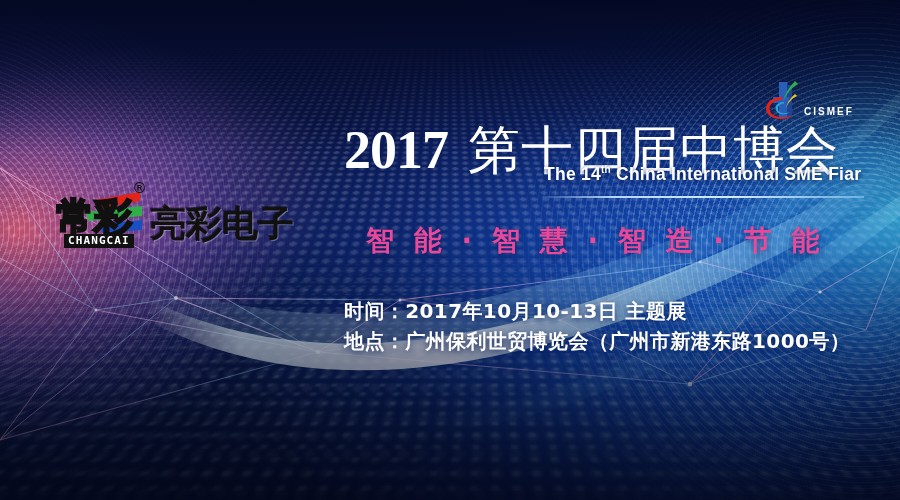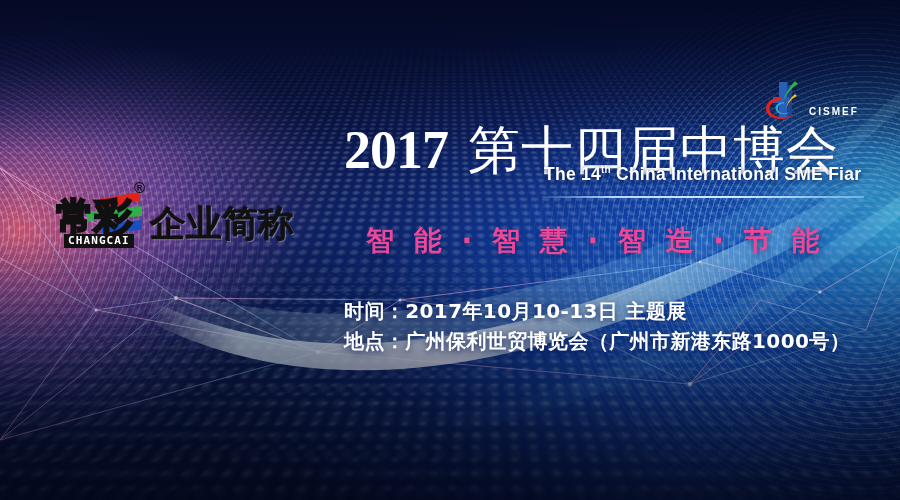--- a/index.html
+++ b/index.html
@@ -145,7 +145,7 @@
     position: absolute;
     left: 762px; top: 76px;
     width: 120px; height: 46px;
-    display: flex; align-items: flex-end; gap: 5px;
+    display: flex; align-items: flex-end; 
   }
   .cismef-mark { width: 42px; height: 44px; flex: none; }
   .cismef-text {

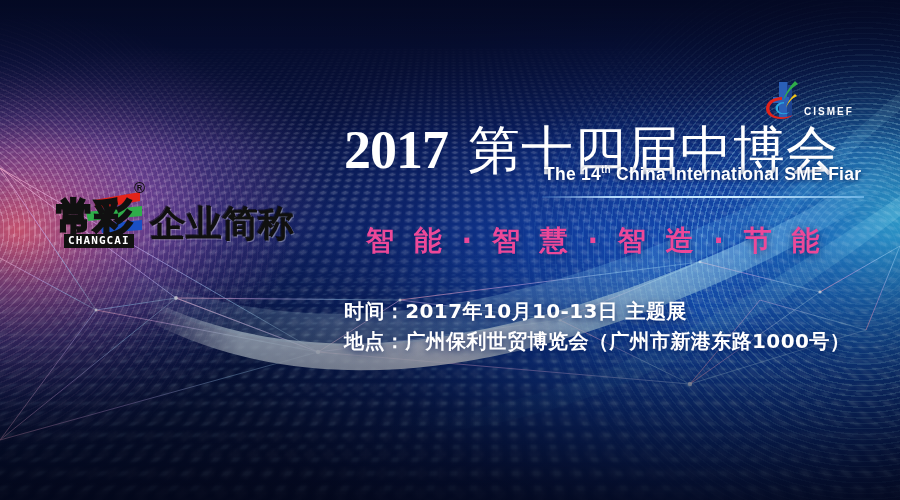--- a/index.html
+++ b/index.html
@@ -426,7 +426,7 @@
         <span class="cc-reg">®</span>
         <span class="cc-latin">CHANGCAI</span>
       </div>
-      <div class="cc-cn">企业简称</div>
+      <div class="cc-cn">亮彩电子</div>
     </div>
   </div>
 

